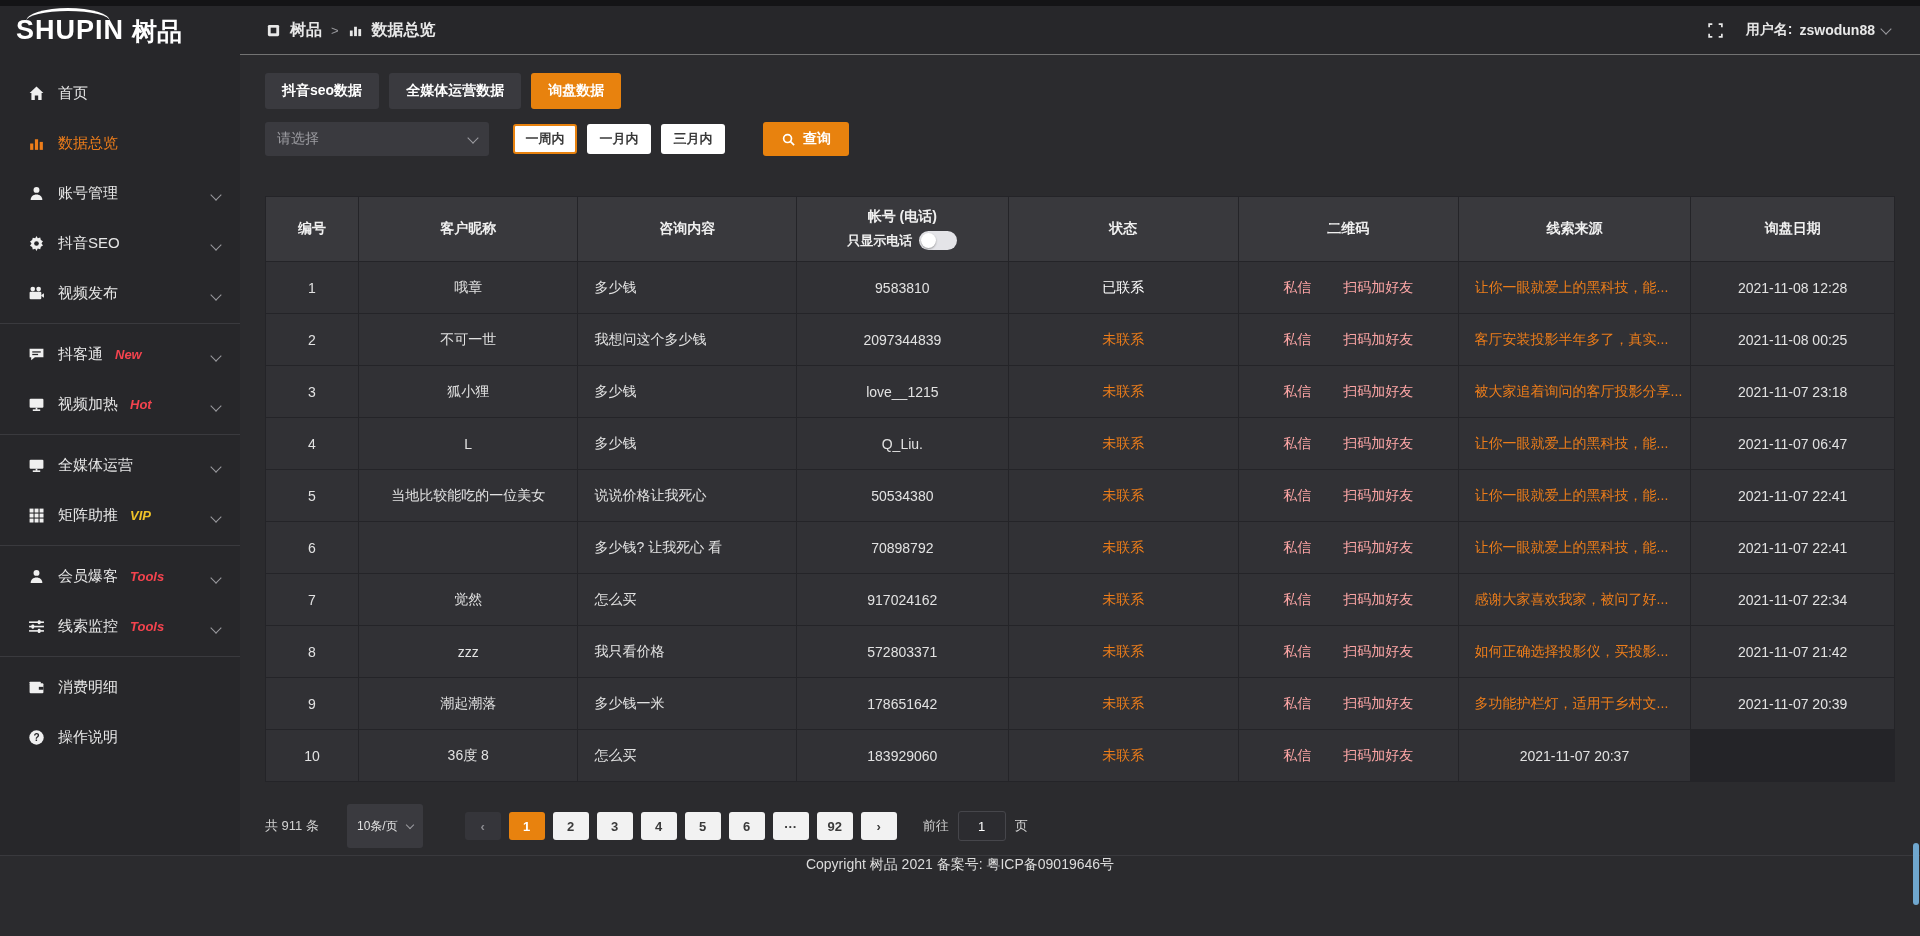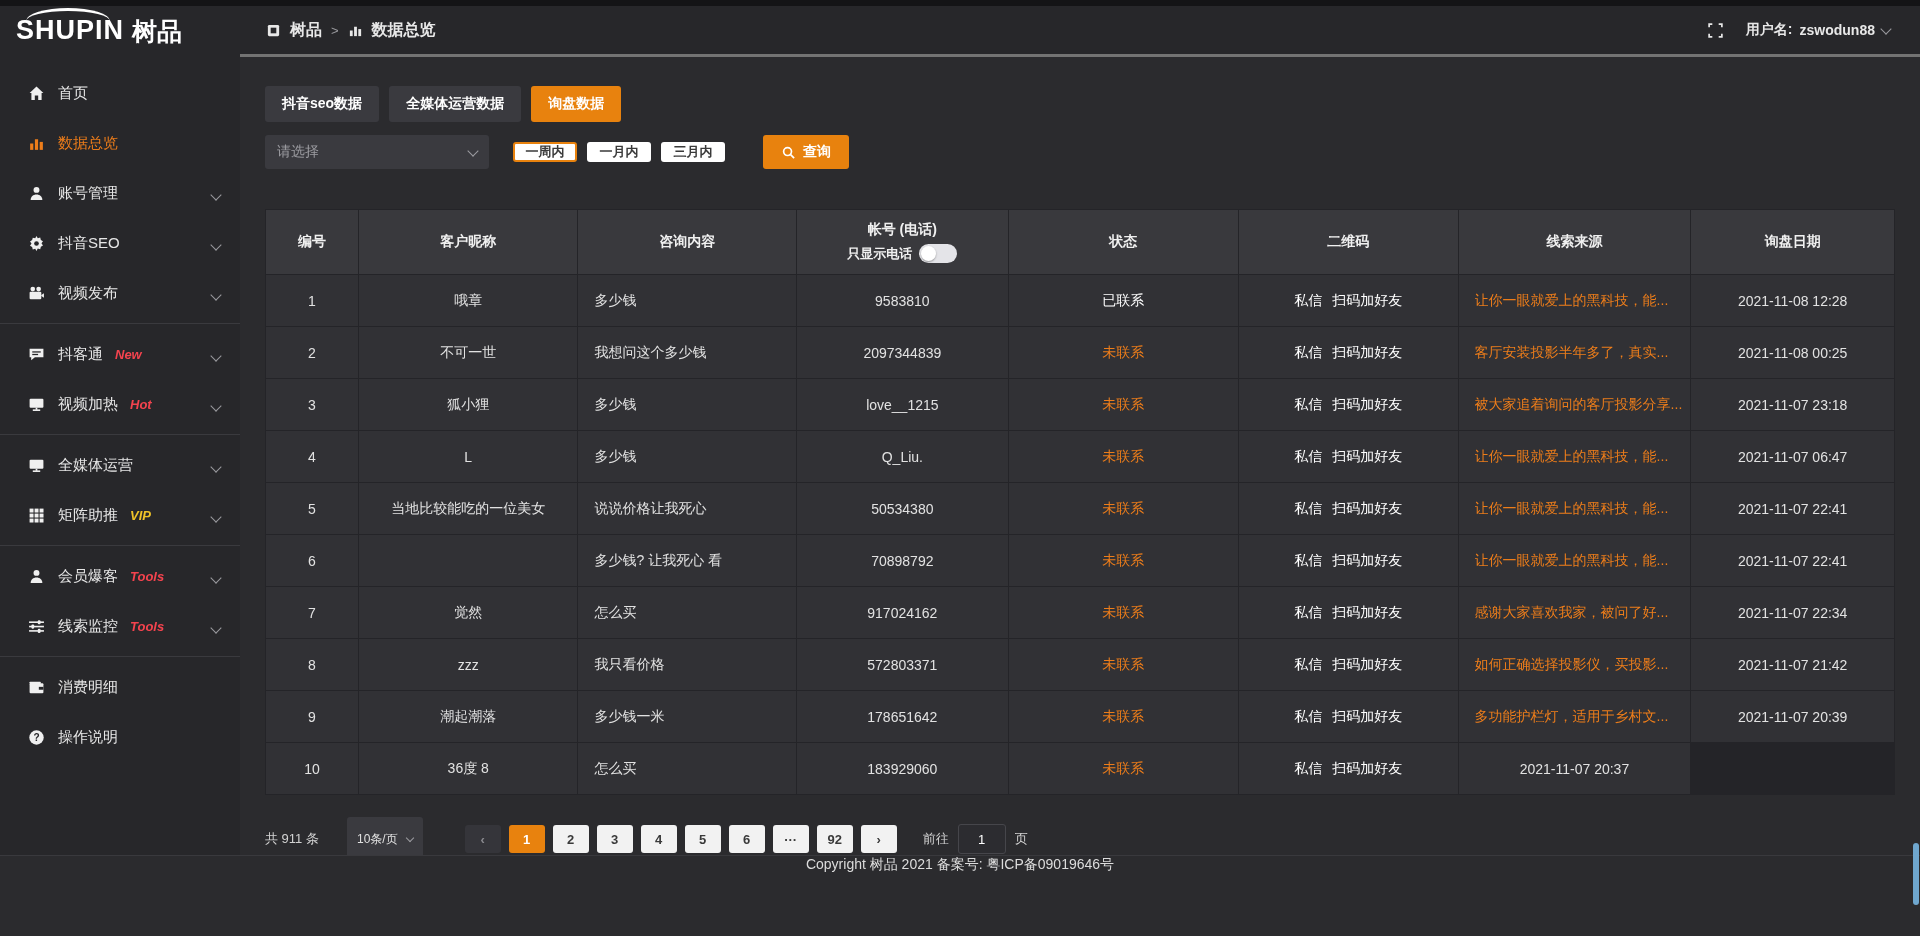--- a/index.html
+++ b/index.html
@@ -31,7 +31,7 @@
   .badge.yellow{color:#f0c429}
   .side-chevron{margin-left:auto}
   .side-divider{height:1px;background:#3a3a3e;margin:5px 0}
-  .main{flex:1;border-top:3px solid #737373;padding:11px 25px;box-sizing:border-box;overflow:hidden}
+  .main{flex:1;border-top:1px solid #737373;padding:0 25px;box-sizing:border-box;overflow:hidden}
   .tabs{display:flex;gap:10px;margin-top:18px}
   .tab{background:#3a3a3f;color:#fff;font-size:14px;font-weight:bold;padding:9px 17px;border-radius:3px;cursor:pointer}
   .tab.active{background:#e8820e}

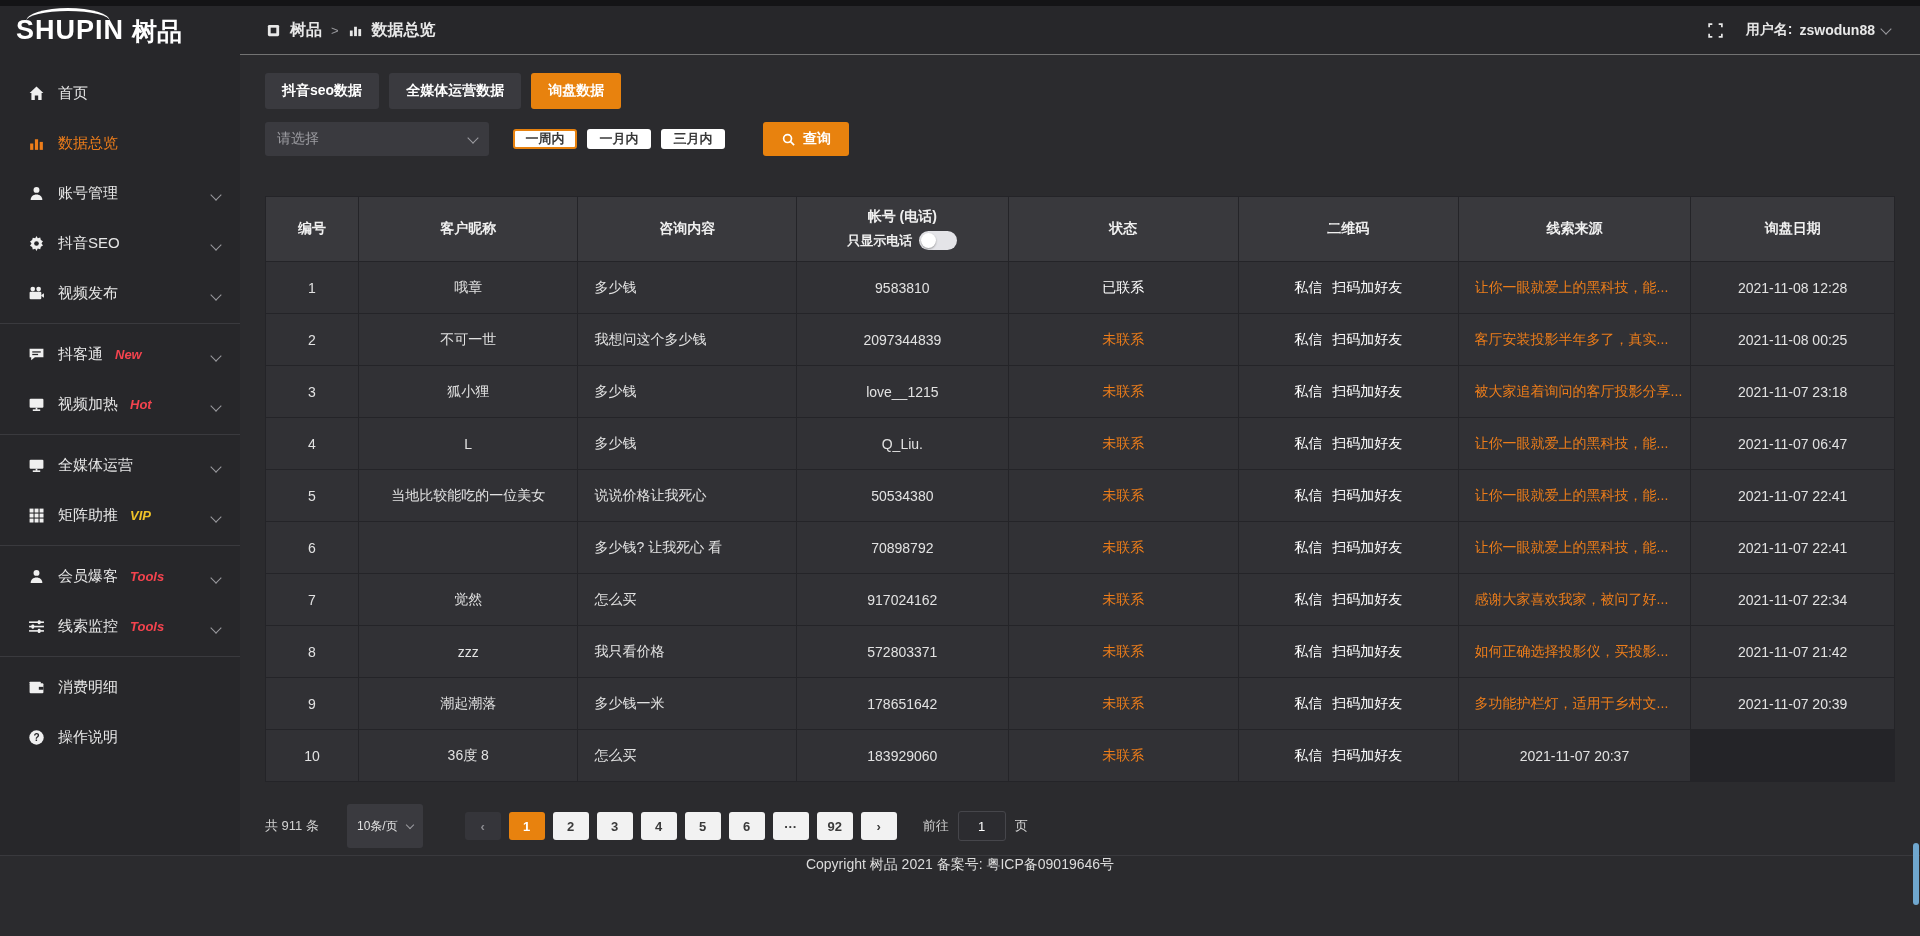--- a/index.html
+++ b/index.html
@@ -38,7 +38,7 @@
   .filter-row{display:flex;align-items:center;margin-top:13px;gap:10px}
   .select{width:224px;height:34px;background:#3a3a3f;border-radius:3px;display:flex;align-items:center;padding:0 12px;box-sizing:border-box;color:#9c9ca1;font-size:14px;cursor:pointer;margin-right:14px}
   .select .chev{margin-left:auto;border-color:#9c9ca1}
-  .range-btn{height:20px;min-width:64px;padding:0 10px;background:#fff;color:#3a3a3a;font-size:13px;font-weight:bold;border-radius:3px;display:flex;align-items:center;justify-content:center;cursor:pointer;box-sizing:border-box}
+  .range-btn{height:30px;min-width:64px;padding:0 10px;background:#fff;color:#3a3a3a;font-size:13px;font-weight:bold;border-radius:3px;display:flex;align-items:center;justify-content:center;cursor:pointer;box-sizing:border-box}
   .range-btn.active{border:2px solid #e8820e}
   .search-btn{height:34px;padding:0 18px;background:#e8820e;border:none;border-radius:3px;color:#fff;font-size:14px;font-weight:bold;display:flex;align-items:center;gap:7px;margin-left:28px;cursor:pointer;font-family:inherit}
   .search-btn svg{width:15px;height:15px}

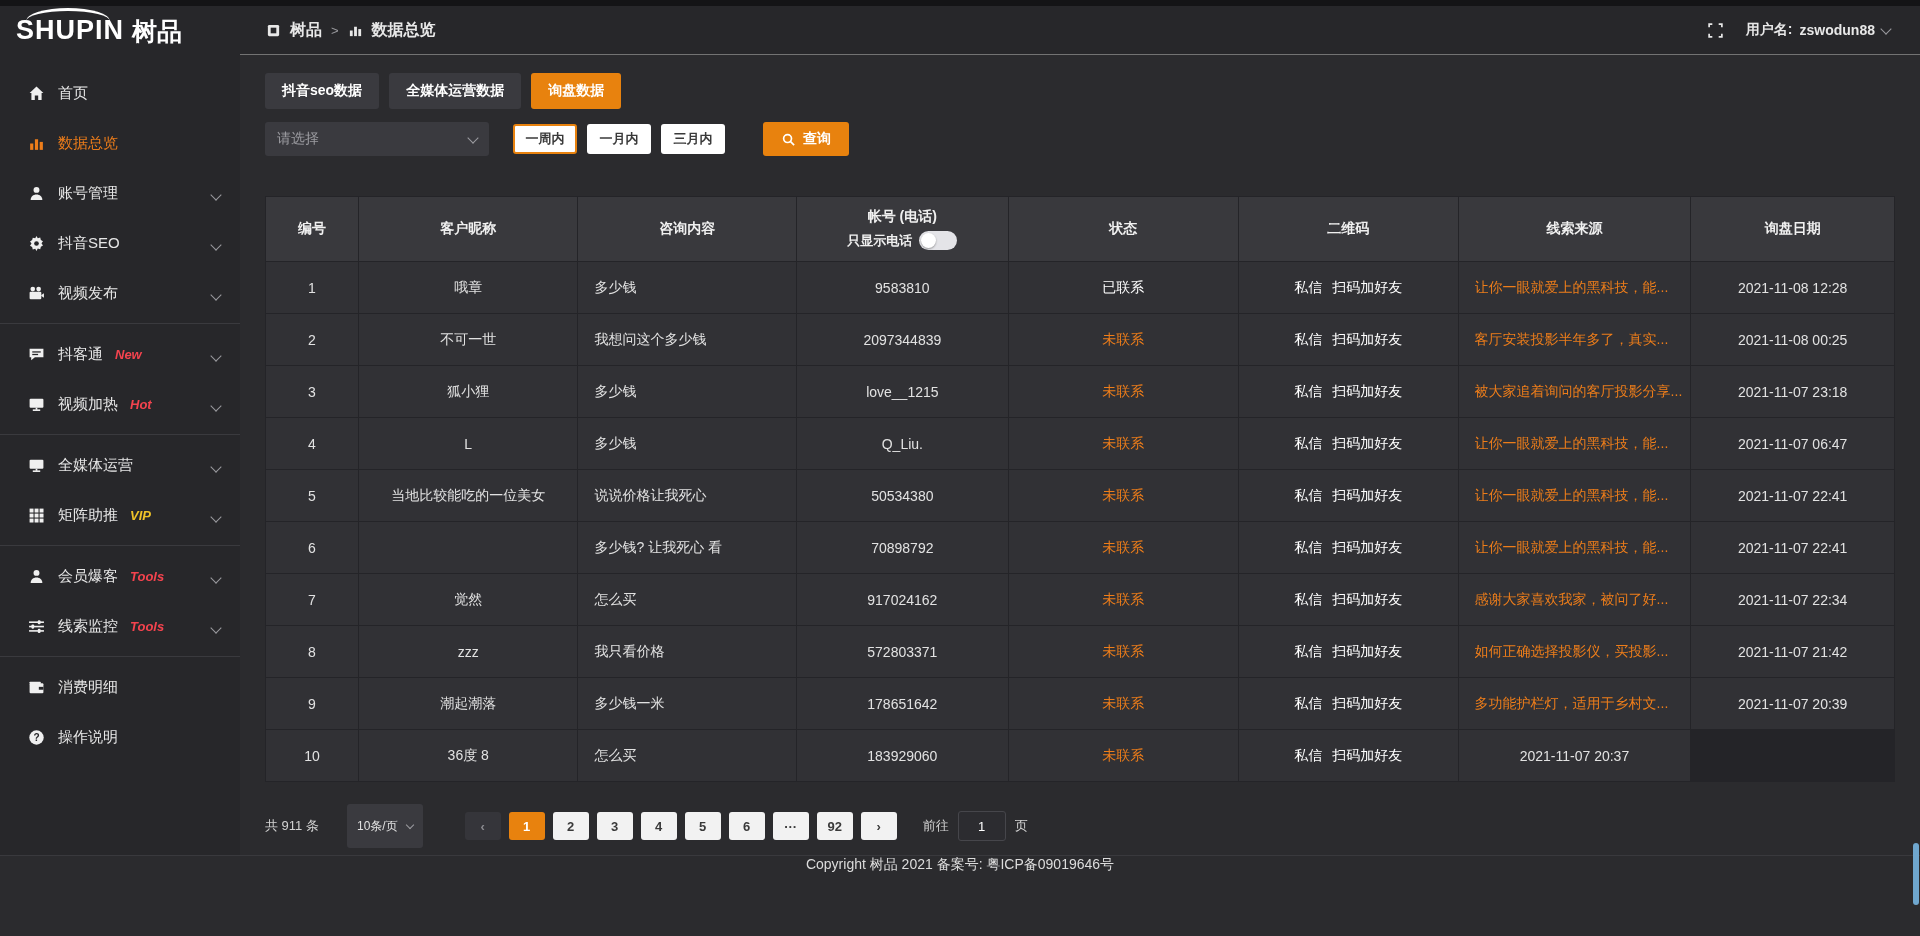--- a/index.html
+++ b/index.html
@@ -51,7 +51,7 @@
   .td.left{justify-content:flex-start;padding-left:16px}
   .status-un{color:#ed7d1a}
   .status-done{color:#fff}
-  .qr-link{color:#ffffff;cursor:pointer;margin:0 5px;white-space:nowrap}
+  .qr-link{color:#fca5a5;cursor:pointer;margin:0 16px;white-space:nowrap}
   .src-link{color:#ed7d1a;cursor:pointer;text-align:left;white-space:nowrap;overflow:hidden}
   .pagination{display:flex;align-items:center;margin-top:22px;gap:8px;font-size:13px;color:#d2d2d2}
   .size-select{height:44px;background:#3a3a3f;border-radius:3px;padding:0 10px;display:flex;align-items:center;gap:9px;font-size:12px;color:#e0e0e0;cursor:pointer;margin:0 20px}

